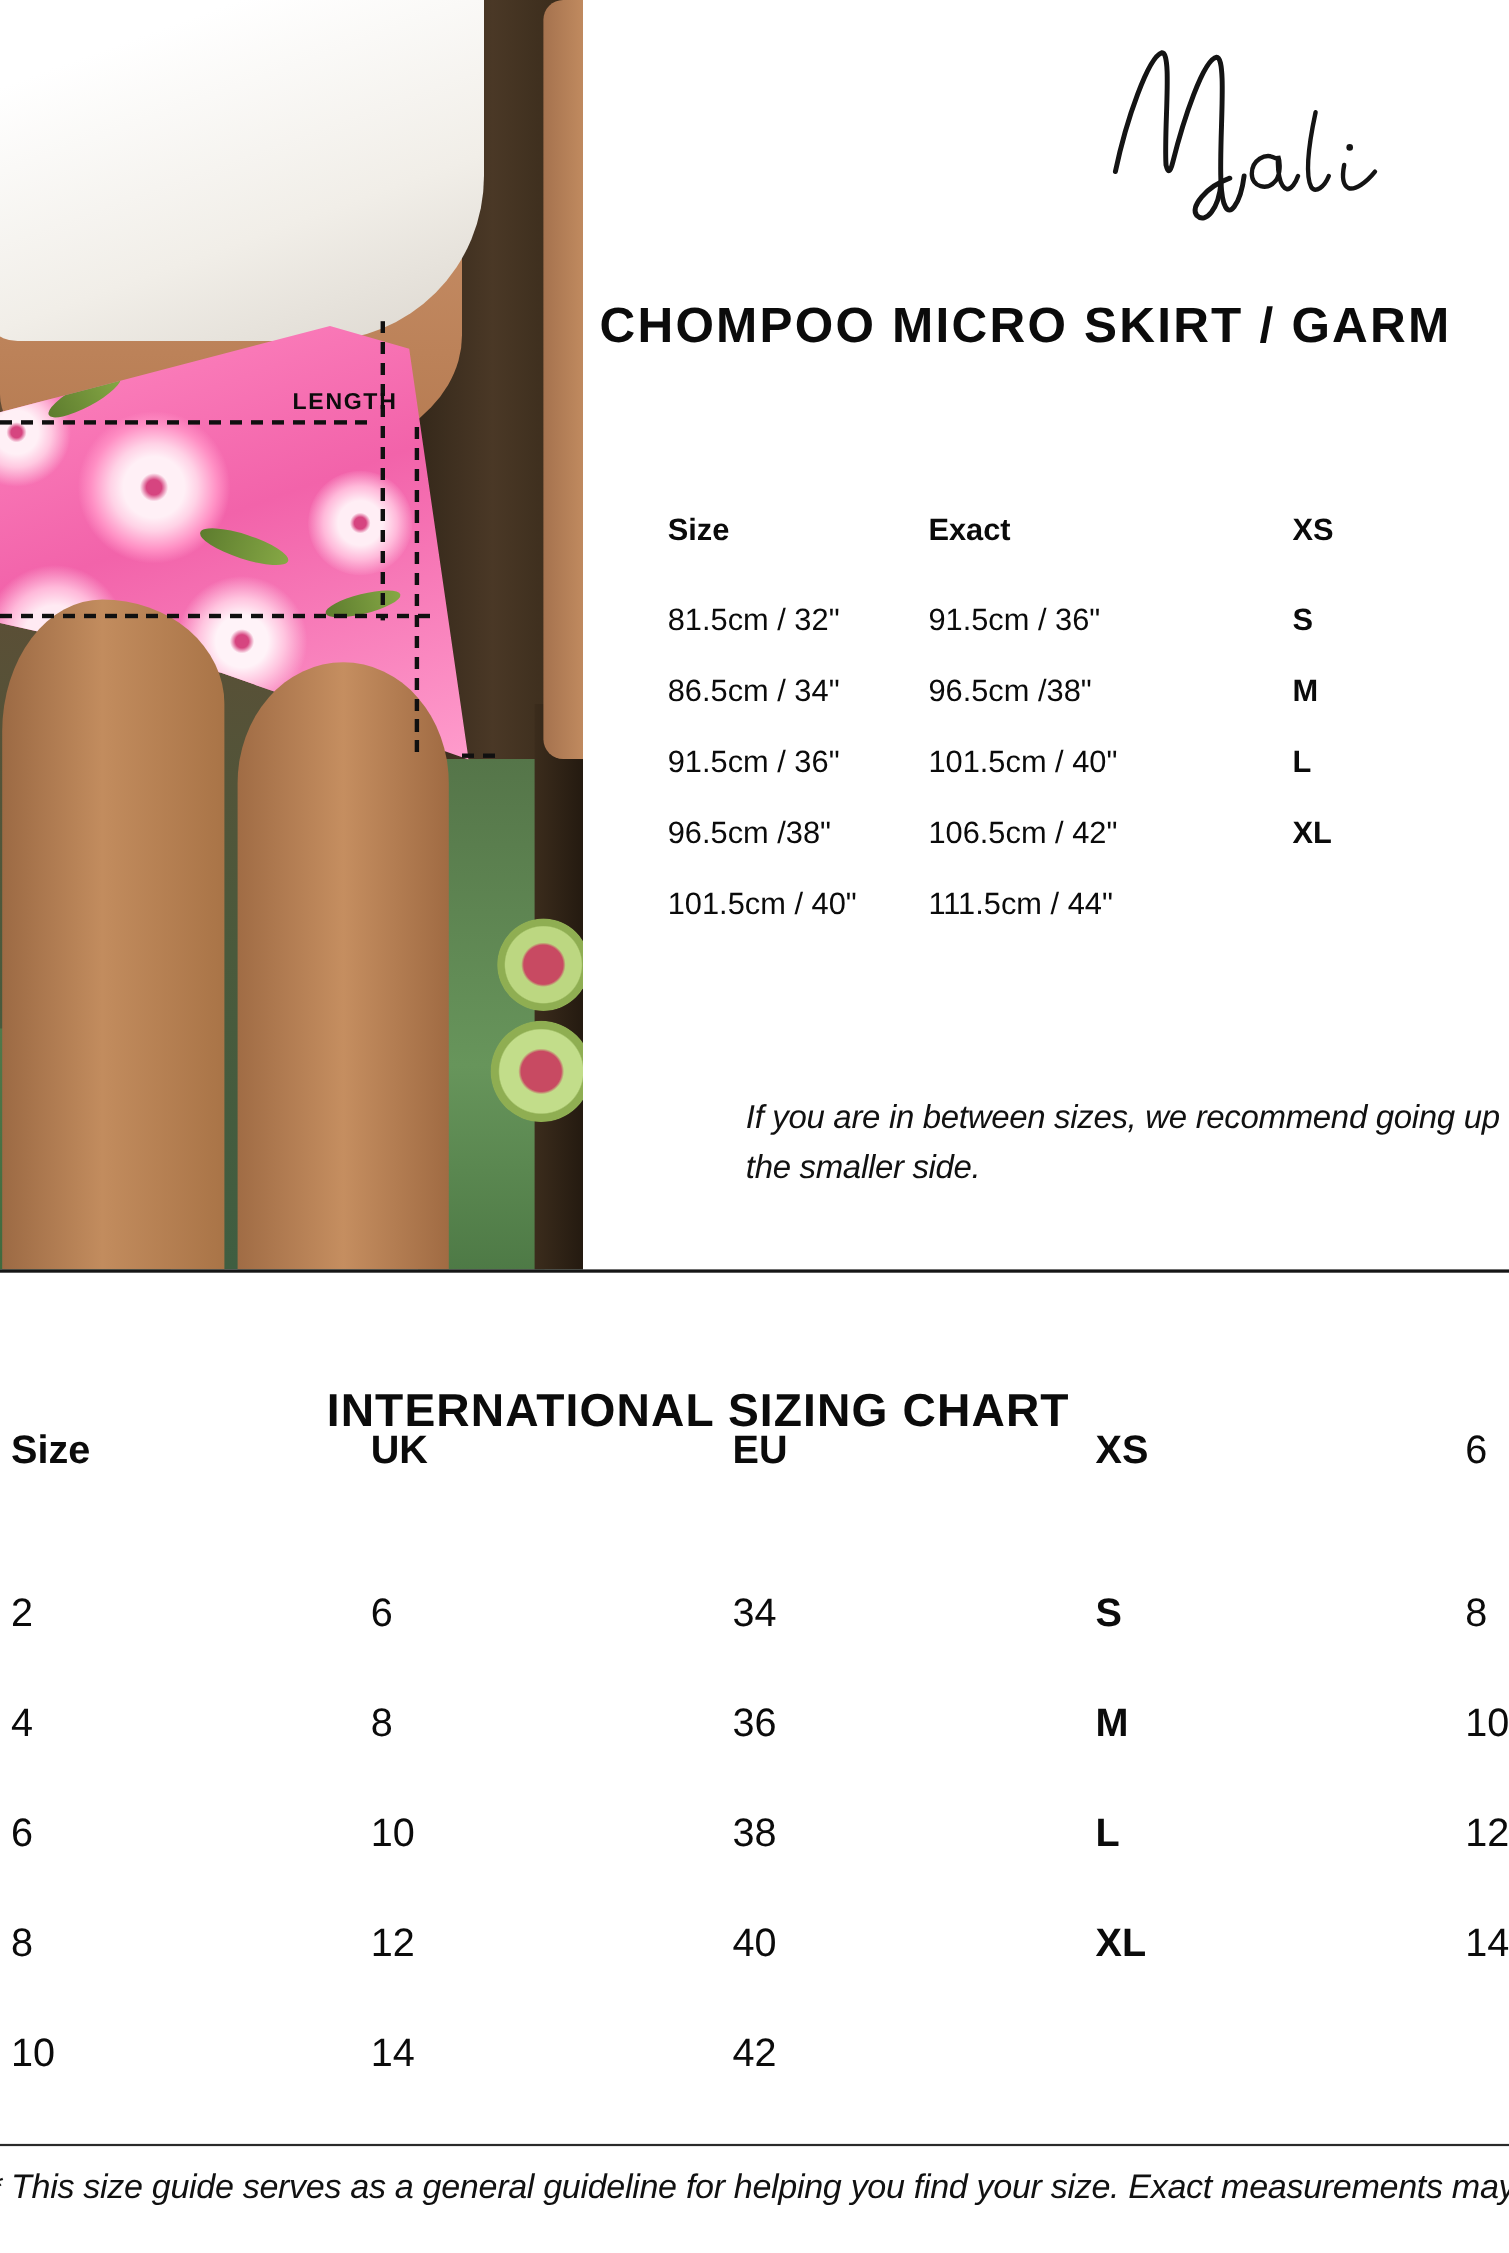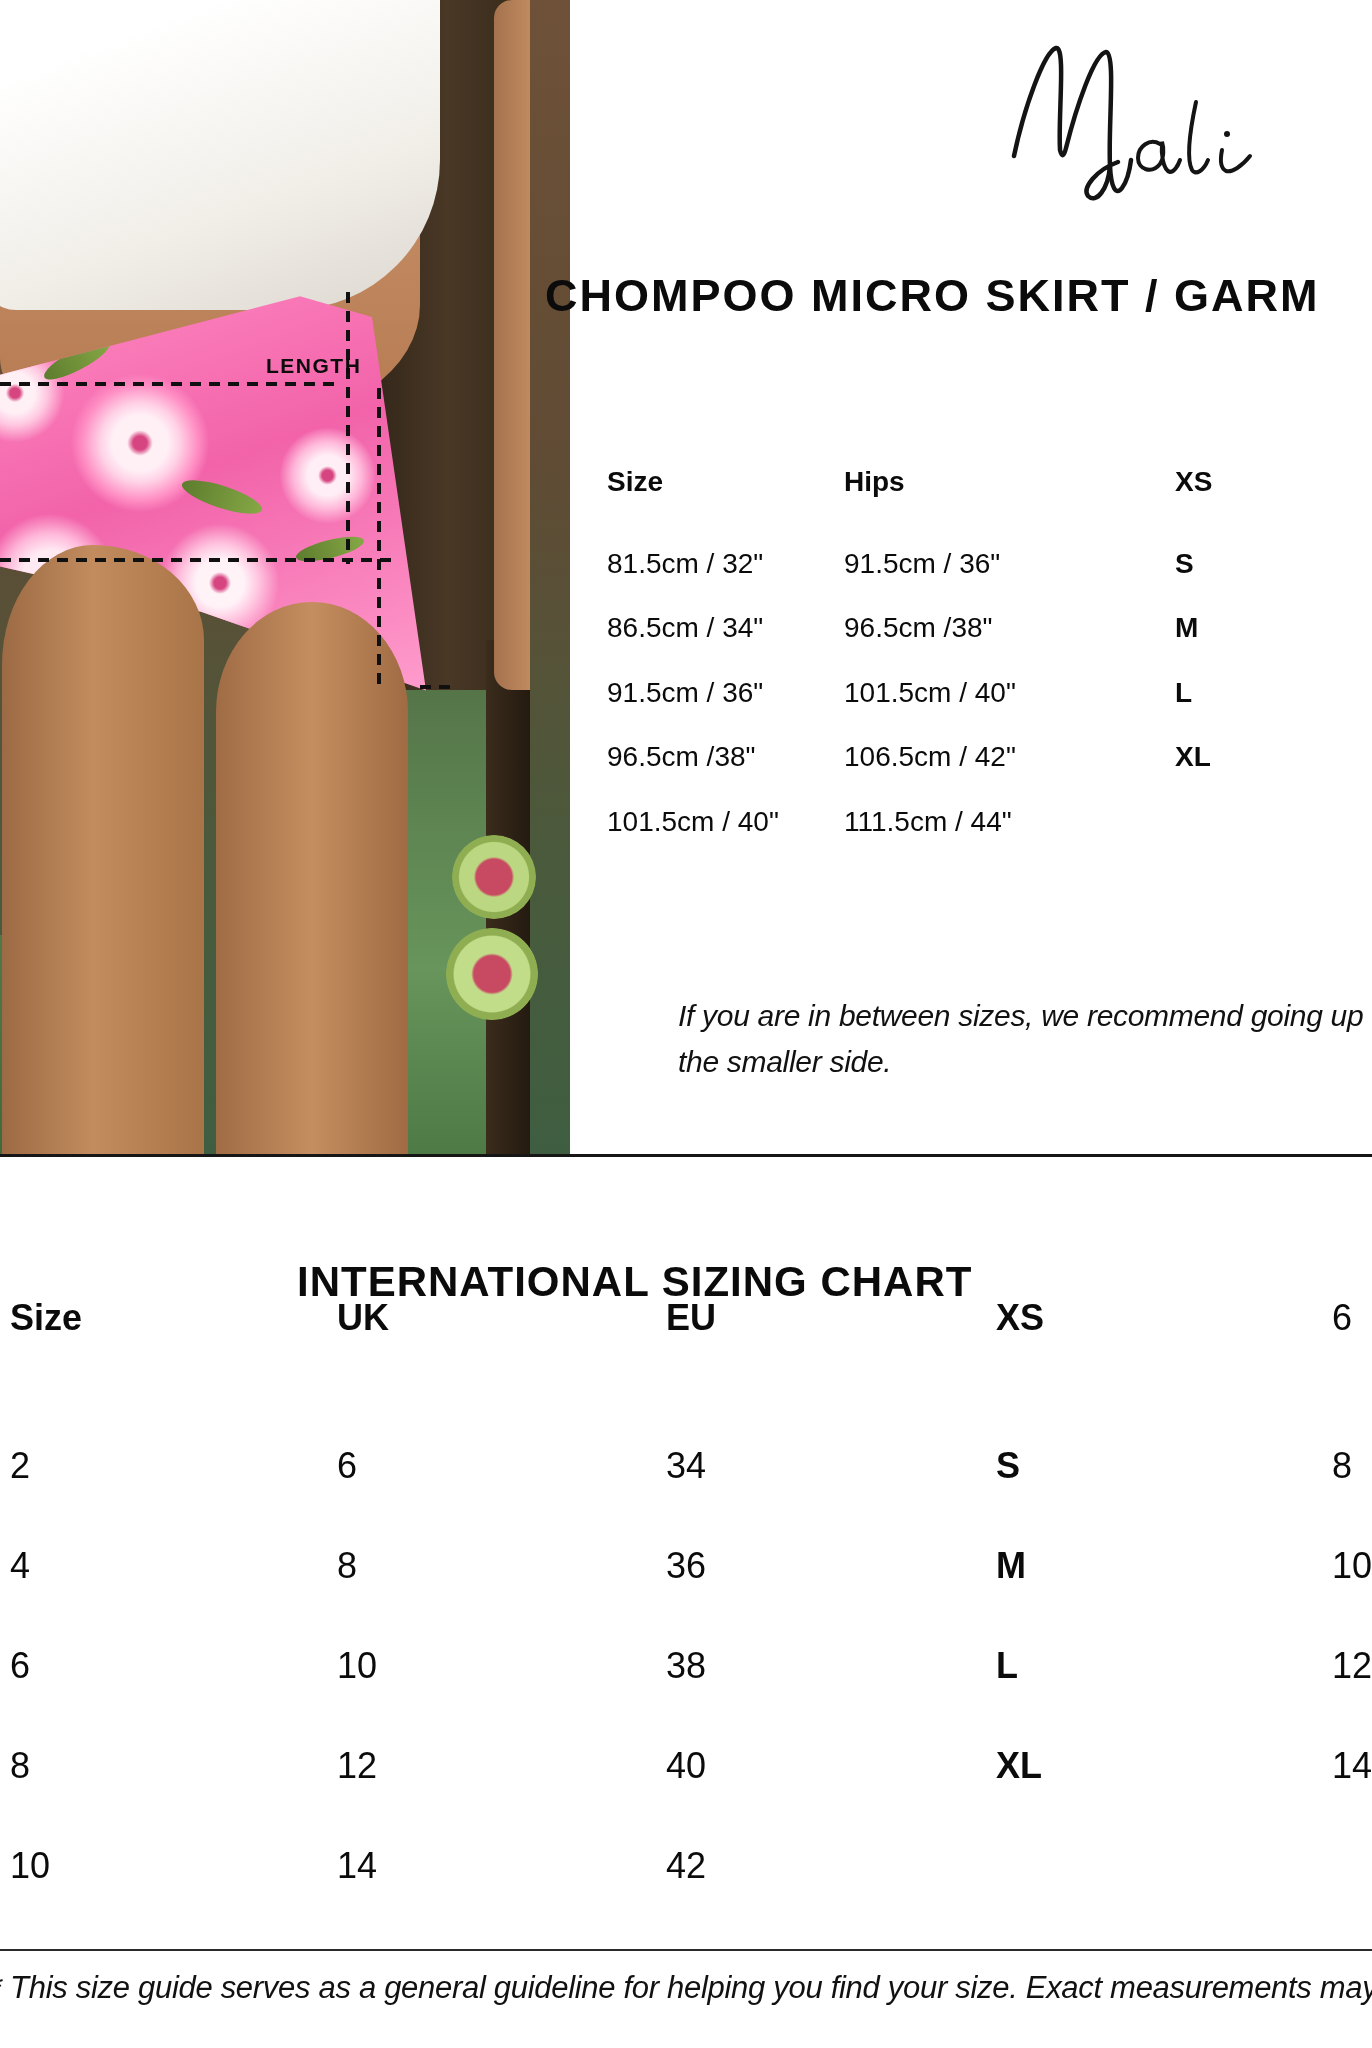--- a/index.html
+++ b/index.html
@@ -9,7 +9,7 @@
   }
   
   .photo{position:absolute;left:0;top:0;width:530px;height:1154px;overflow:hidden;
-    background:linear-gradient(180deg,#6e5138 0%,#604b34 40%,#4a5a3c 75%,#3f5e41 100%);padding-left:40px;}
+    background:linear-gradient(180deg,#6e5138 0%,#604b34 40%,#4a5a3c 75%,#3f5e41 100%);}
   .photo *{position:absolute;}
   .ph-trunk{left:348px;top:0;width:182px;height:740px;
     background:linear-gradient(90deg,#2b2115,#4a3826 55%,#352818);}

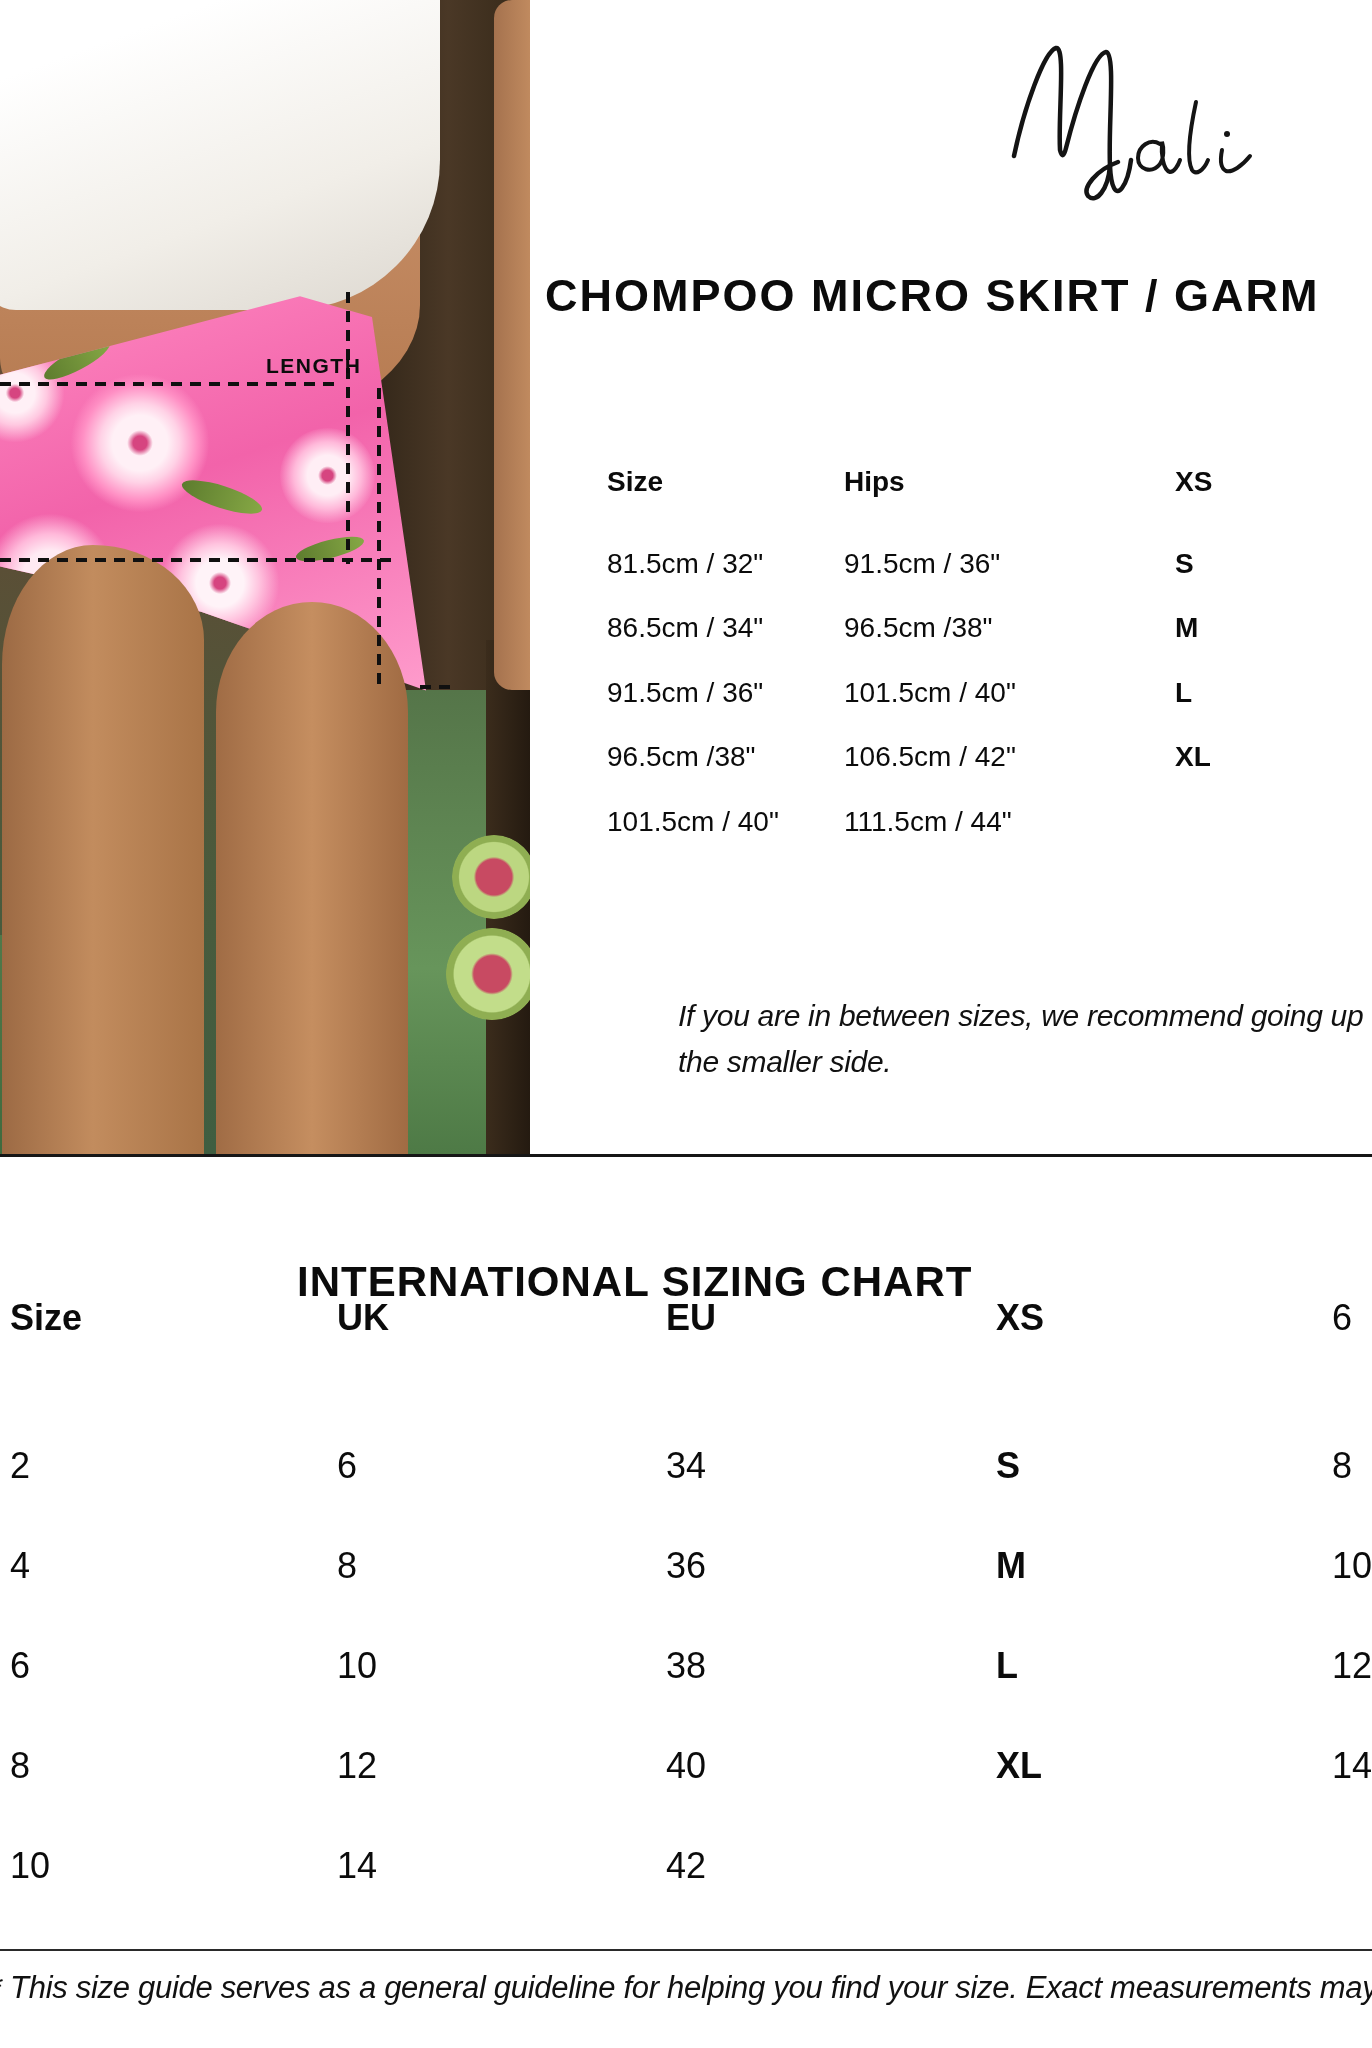--- a/index.html
+++ b/index.html
@@ -141,7 +141,7 @@
 
 <div class="size-table">
   <div class="hdr">Size</div>
-  <div class="hdr">Hips</div>
+  <div class="hdr">Exact</div>
 
   <div class="szc">XS</div>
   <div>81.5cm / 32"</div>

